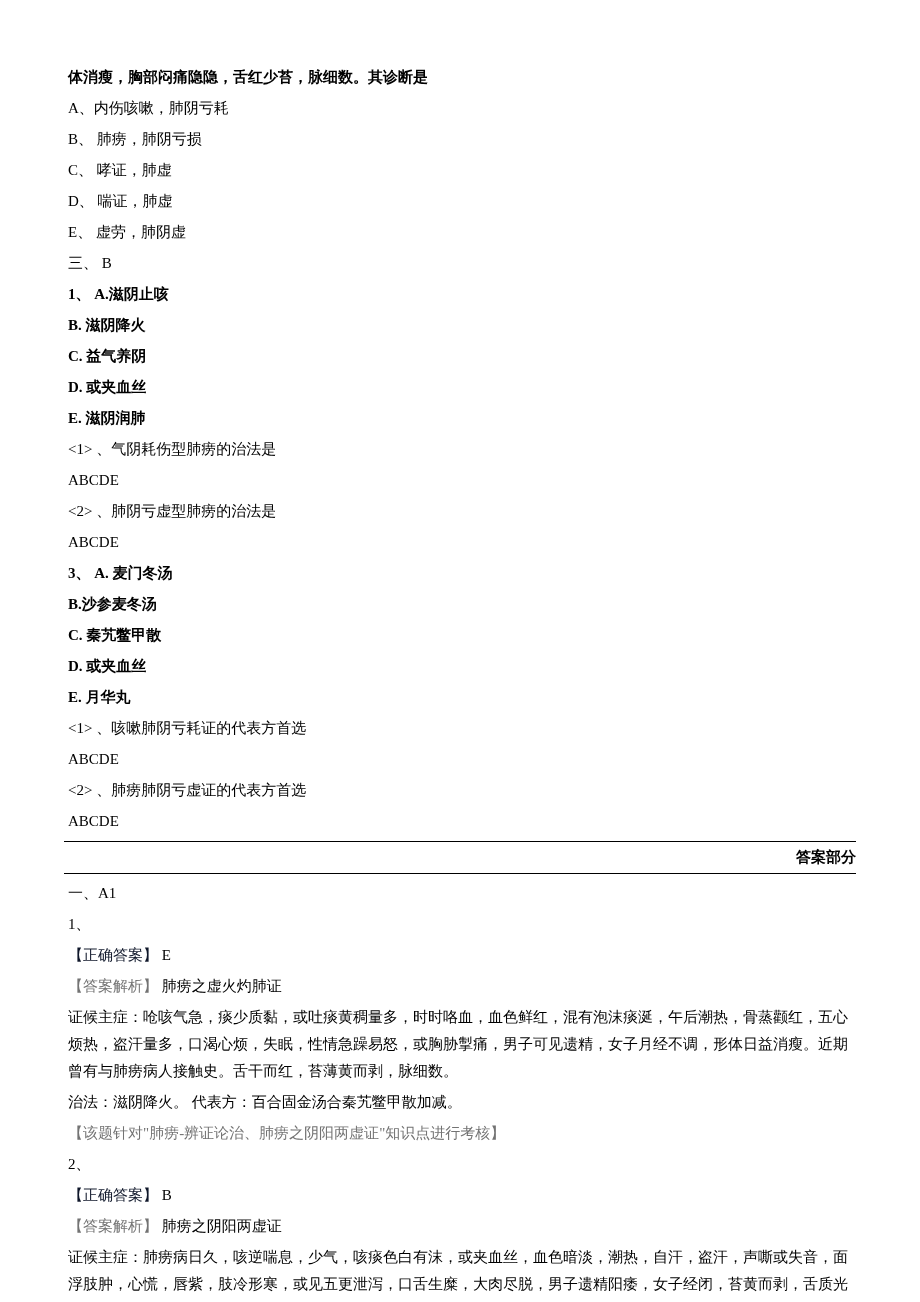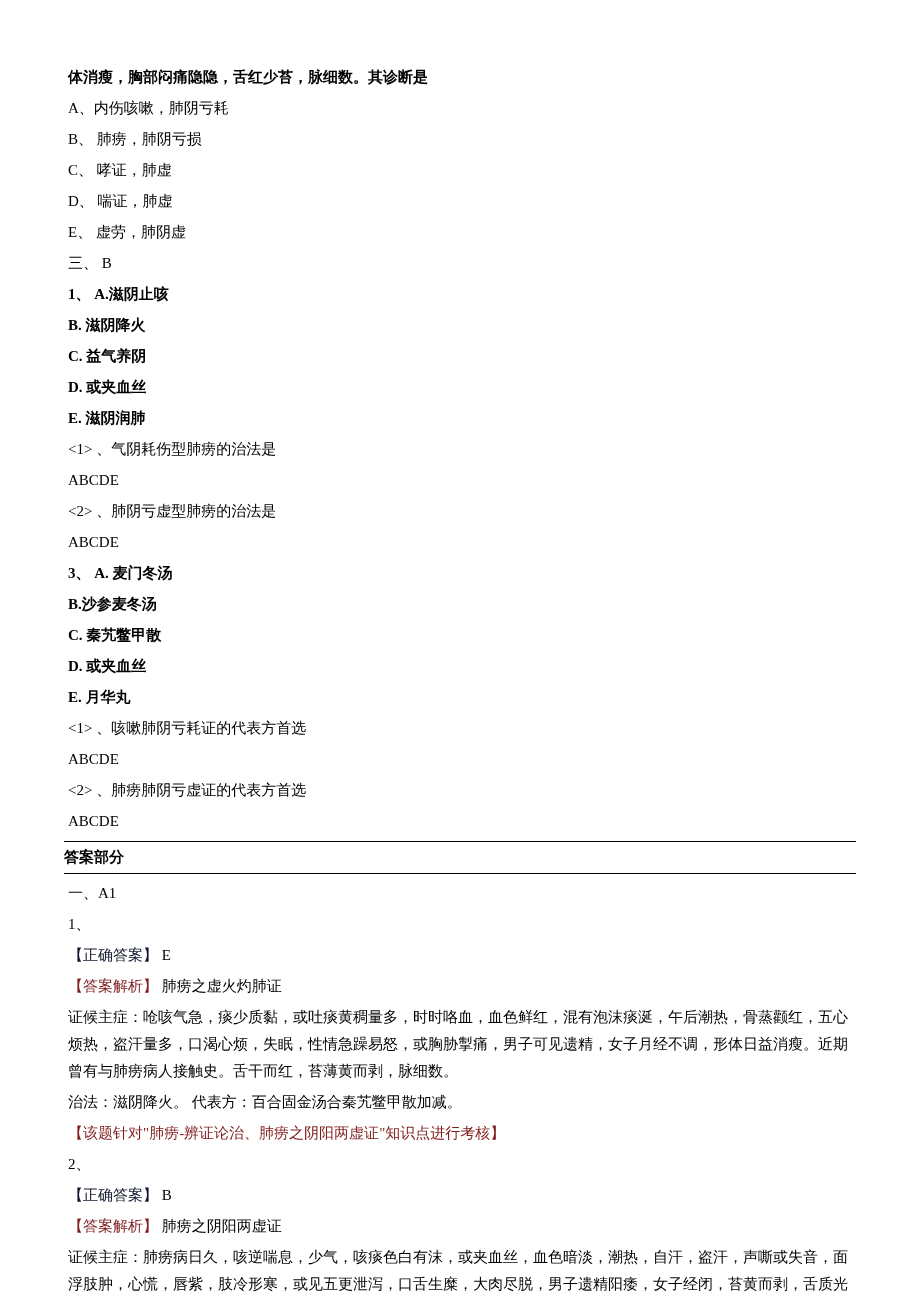--- a/index.html
+++ b/index.html
@@ -17,7 +17,7 @@
     font-weight: bold;
   }
   .answer-header {
-    text-align: left;
+    text-align: right;
     font-weight: bold;
     border-top: 1px solid #000;
     border-bottom: 1px solid #000;

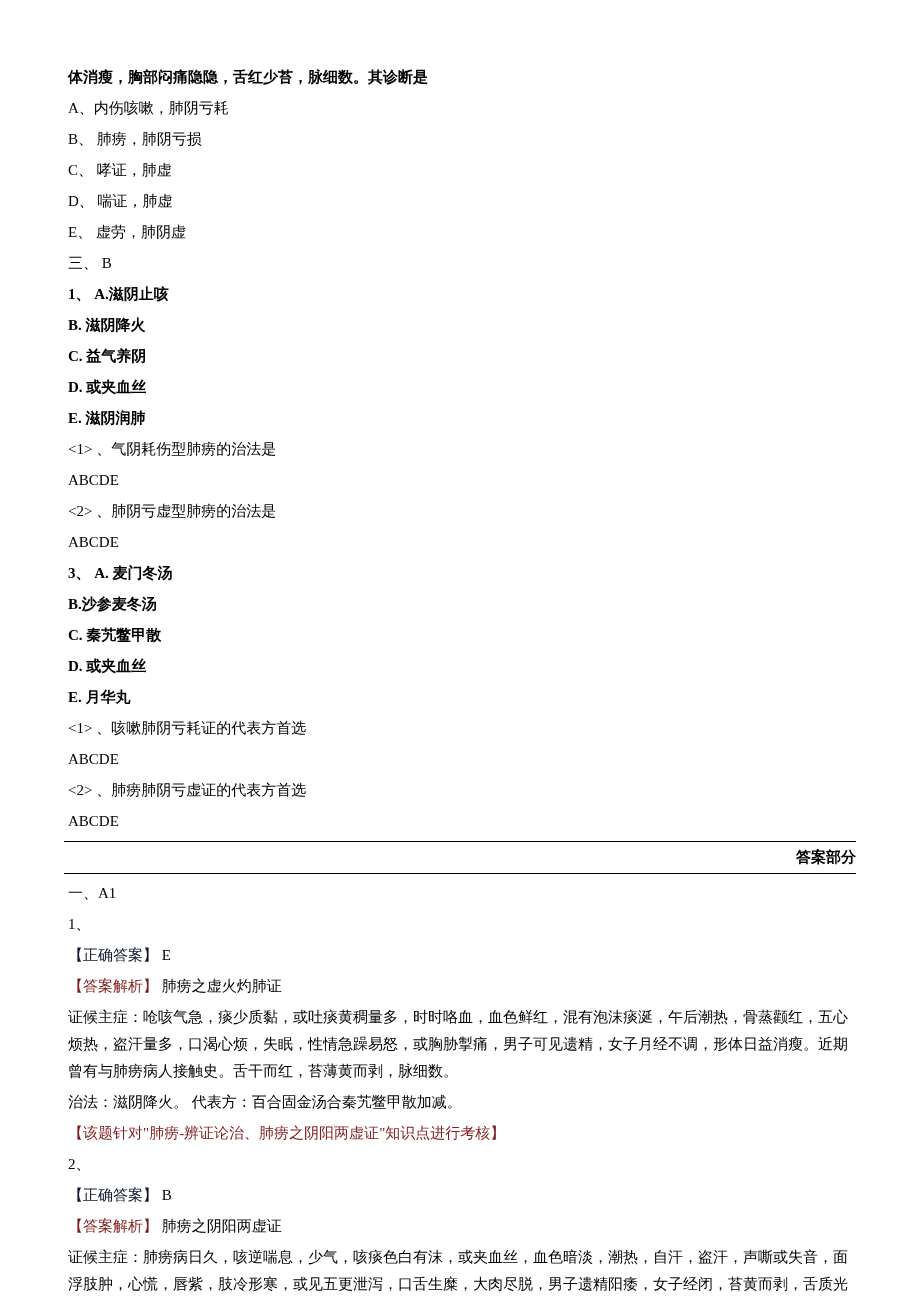--- a/index.html
+++ b/index.html
@@ -28,7 +28,7 @@
     color: #0f172a;
   }
   .green {
-    color: #7f1d1d;
+    color: #737373;
     font-family: Liberation Serif, serif;
   }
   p {

